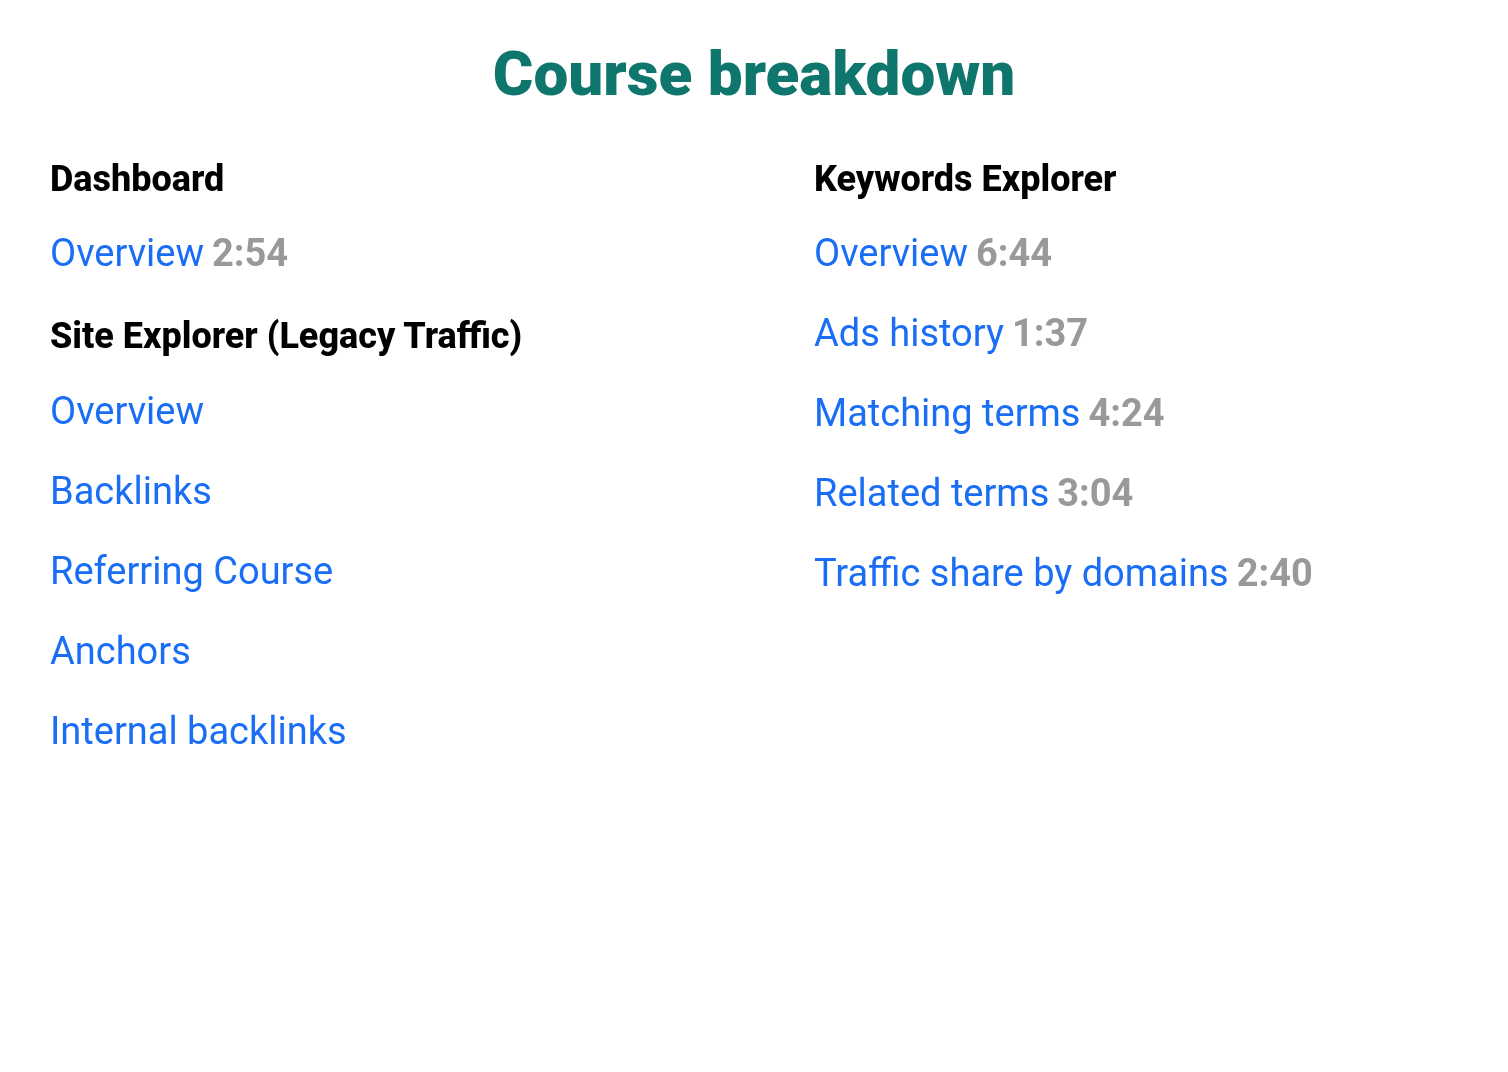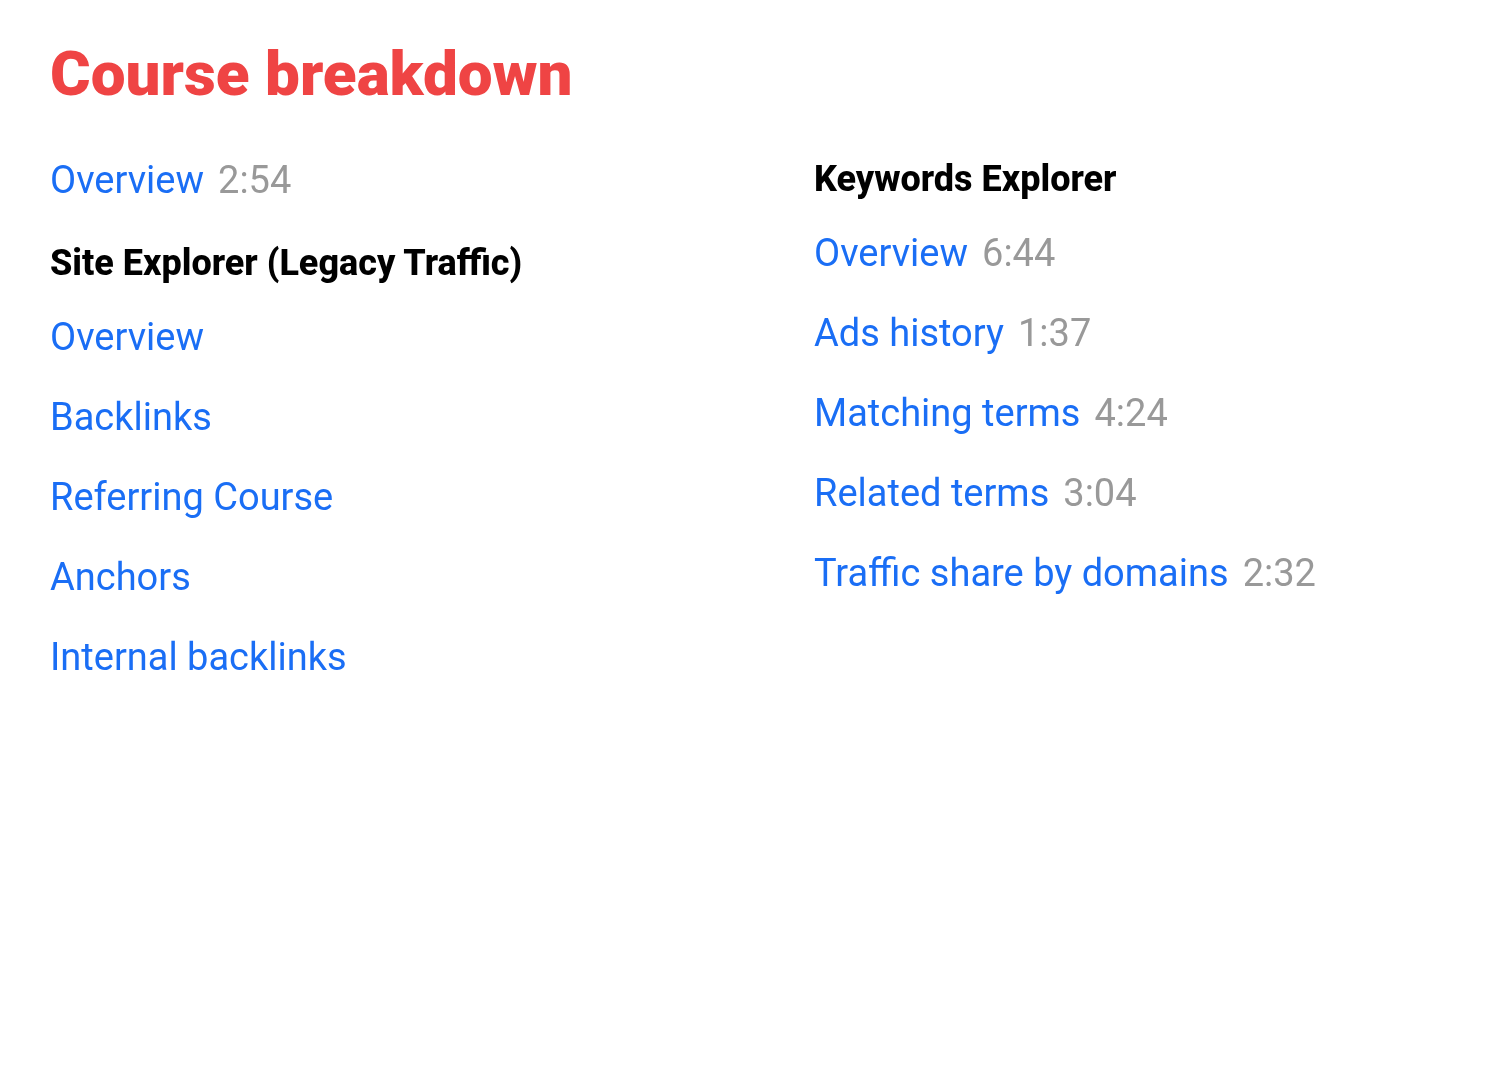--- a/index.html
+++ b/index.html
@@ -19,9 +19,10 @@
     .page-title {
       font-size: 62px;
       font-weight: 900;
-      color: #ef4444;
+      color: #0f766e;
       margin-bottom: 50px;
       line-height: 1.1;
+      text-align: center;
     }
 
     .content-grid {

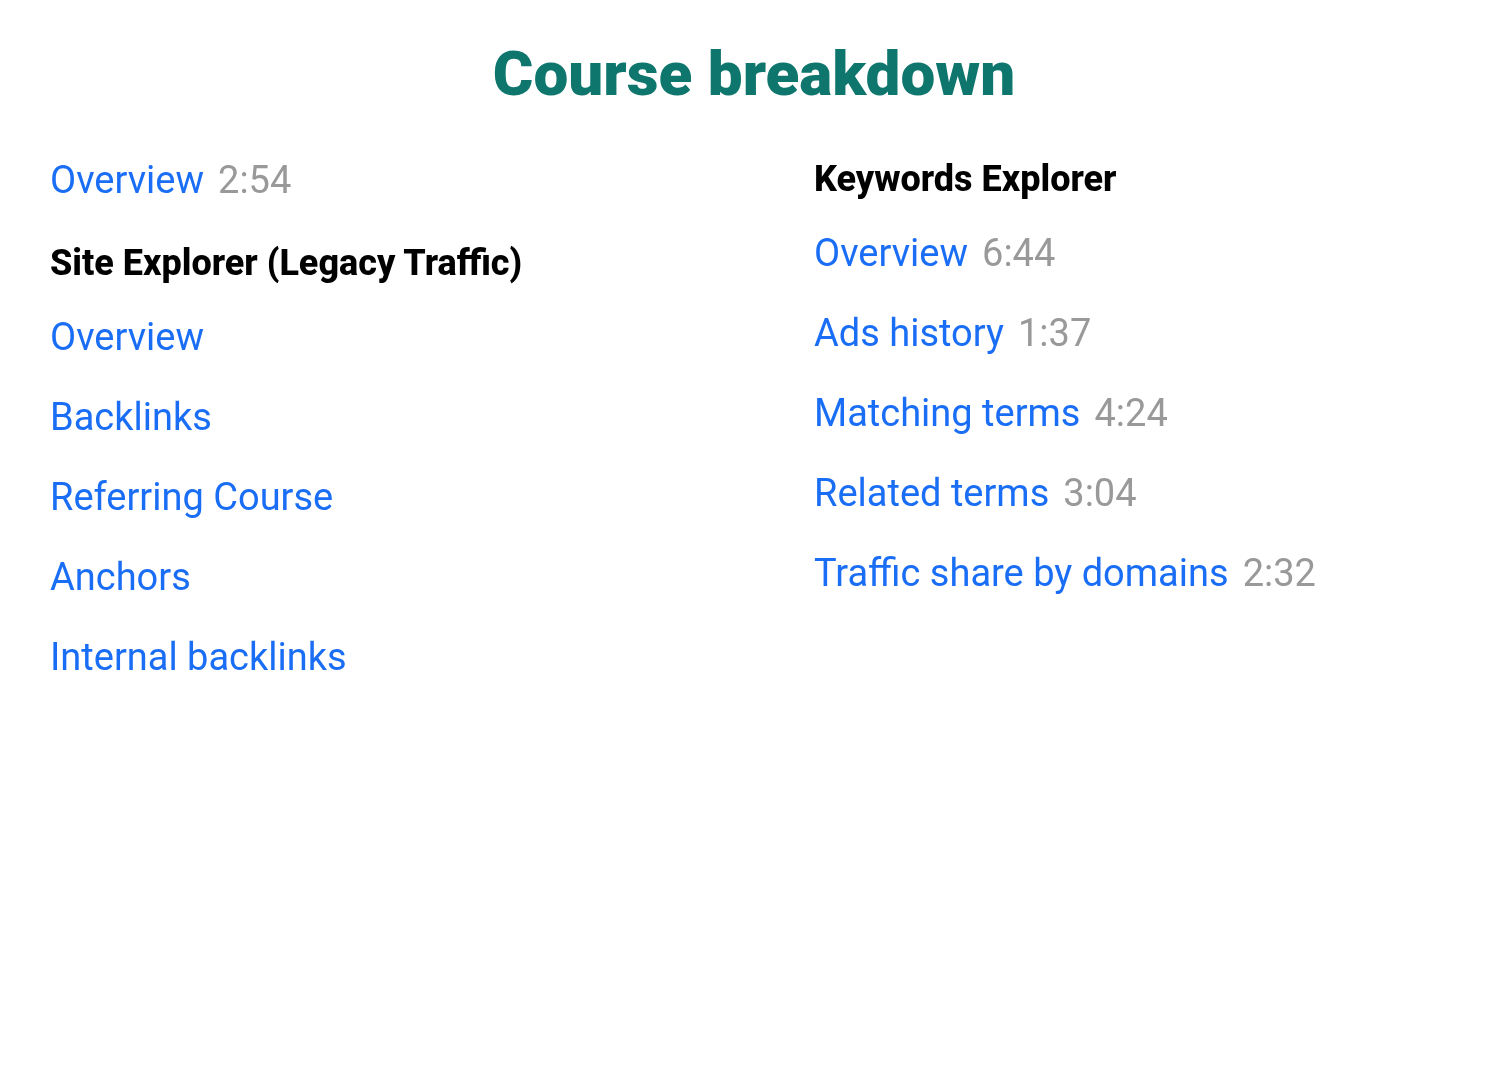--- a/index.html
+++ b/index.html
@@ -82,6 +82,7 @@
   <div class="left-column">
 
     <div class="section">
+      <h2 class="section-heading">Dashboard</h2>
 
       <div class="course-item">
         <a class="course-link">Overview</a>

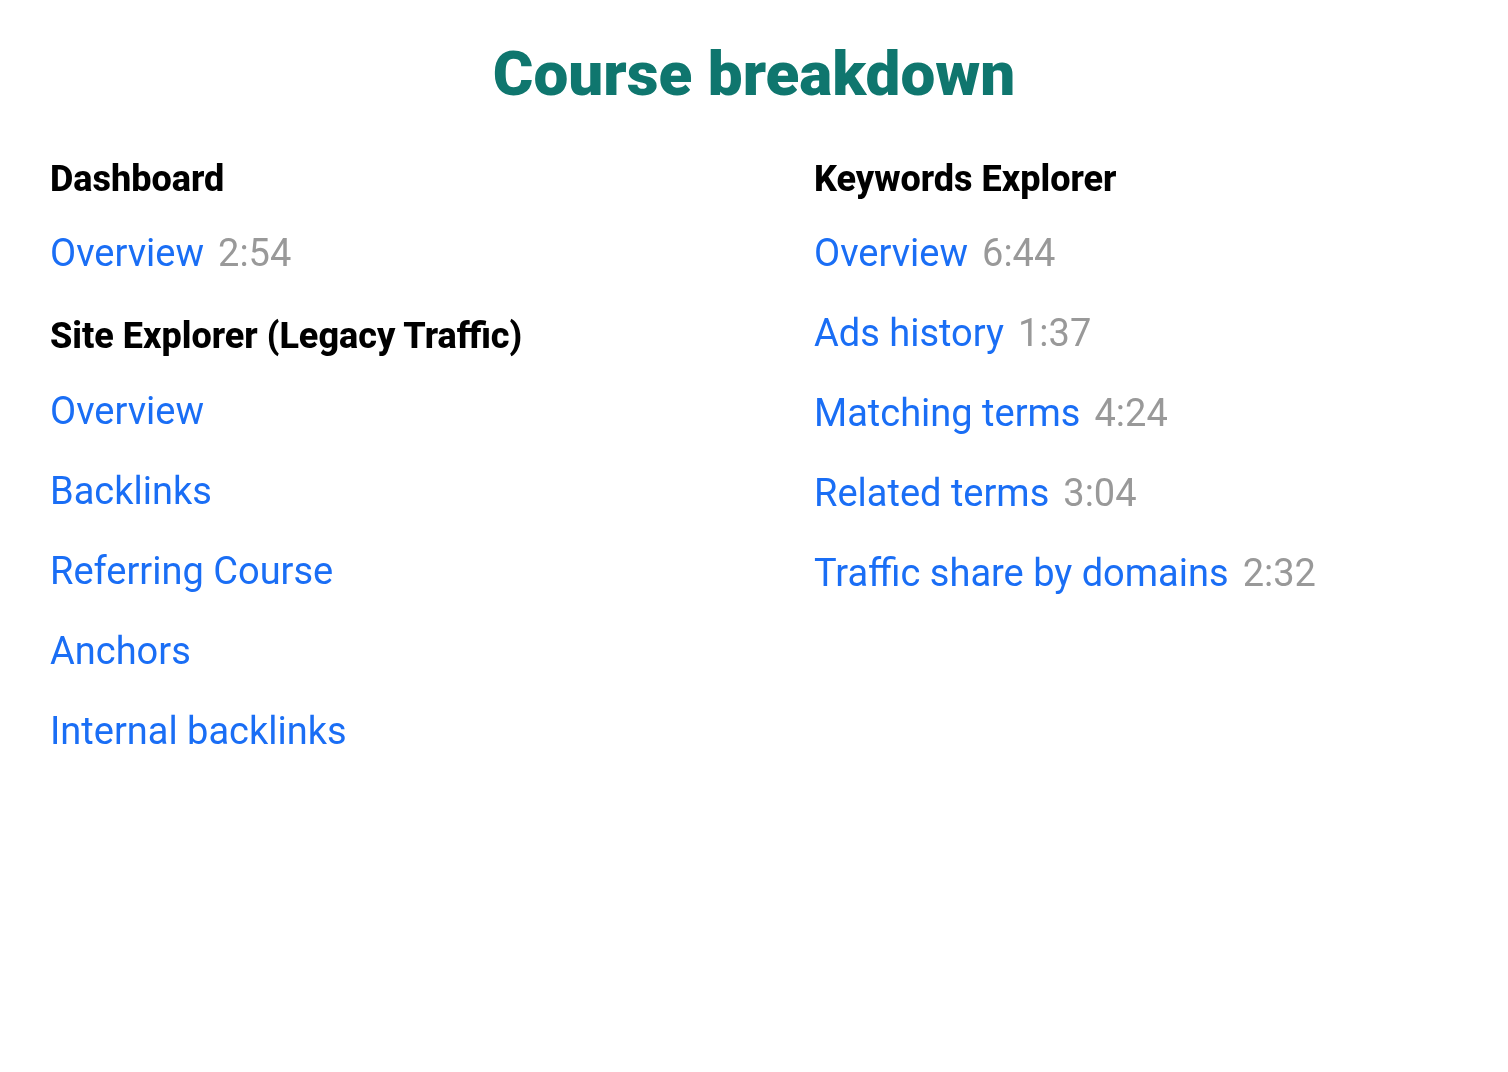--- a/index.html
+++ b/index.html
@@ -46,7 +46,7 @@
     .course-item {
       display: flex;
       align-items: baseline;
-      gap: 14px;
+      gap: 8px;
       margin-bottom: 36px;
     }
 

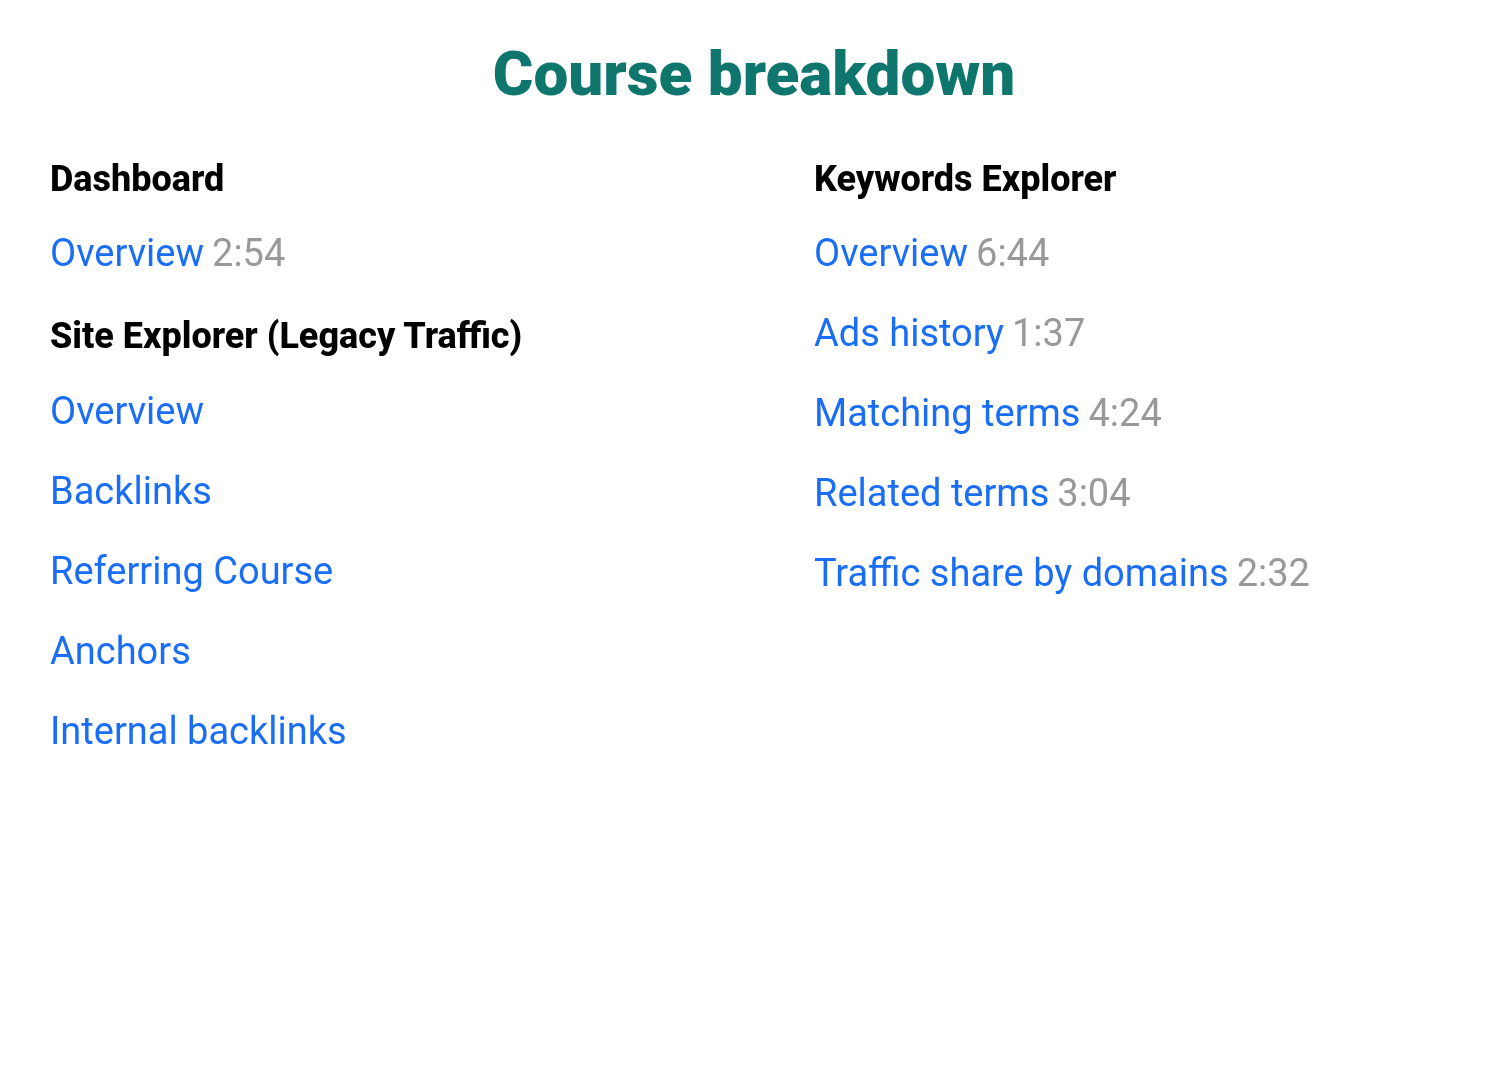--- a/index.html
+++ b/index.html
@@ -61,7 +61,7 @@
     .course-duration {
       font-size: 38px;
       color: #999999;
-      font-weight: 400;
+      font-weight: 700;
     }
 
     .left-column {

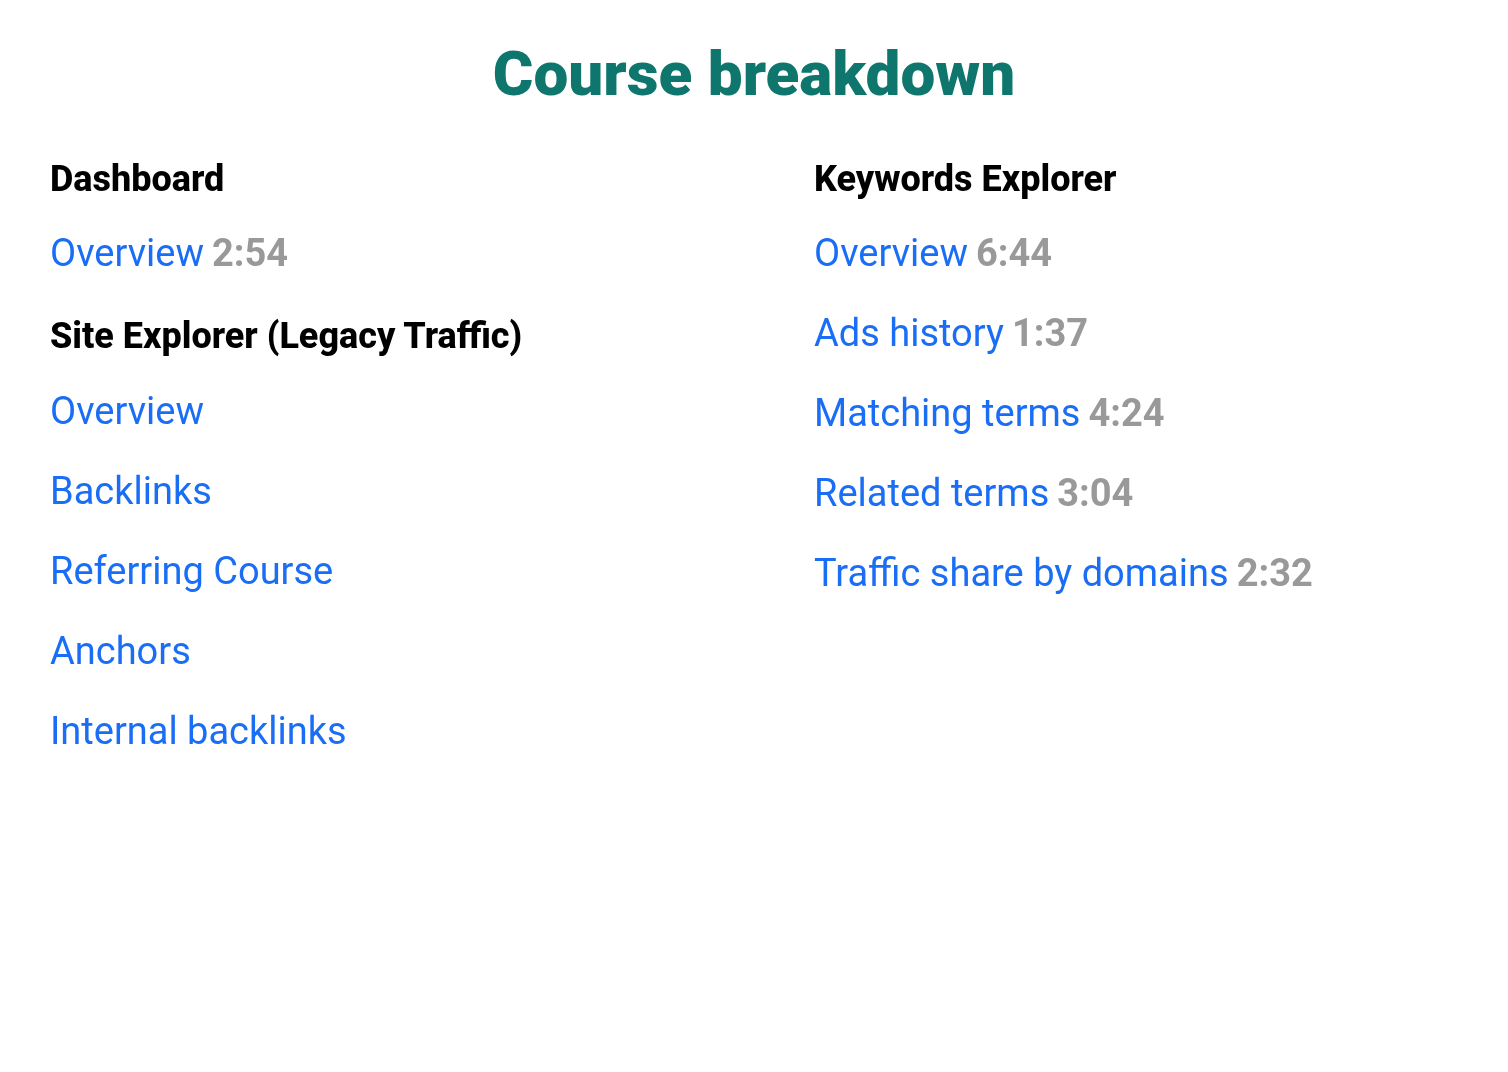--- a/index.html
+++ b/index.html
@@ -144,7 +144,7 @@
 
       <div class="course-item">
         <a class="course-link">Traffic share by domains</a>
-        <span class="course-duration">2:32</span>
+        <span class="course-duration">2:40</span>
       </div>
 
     </div>

